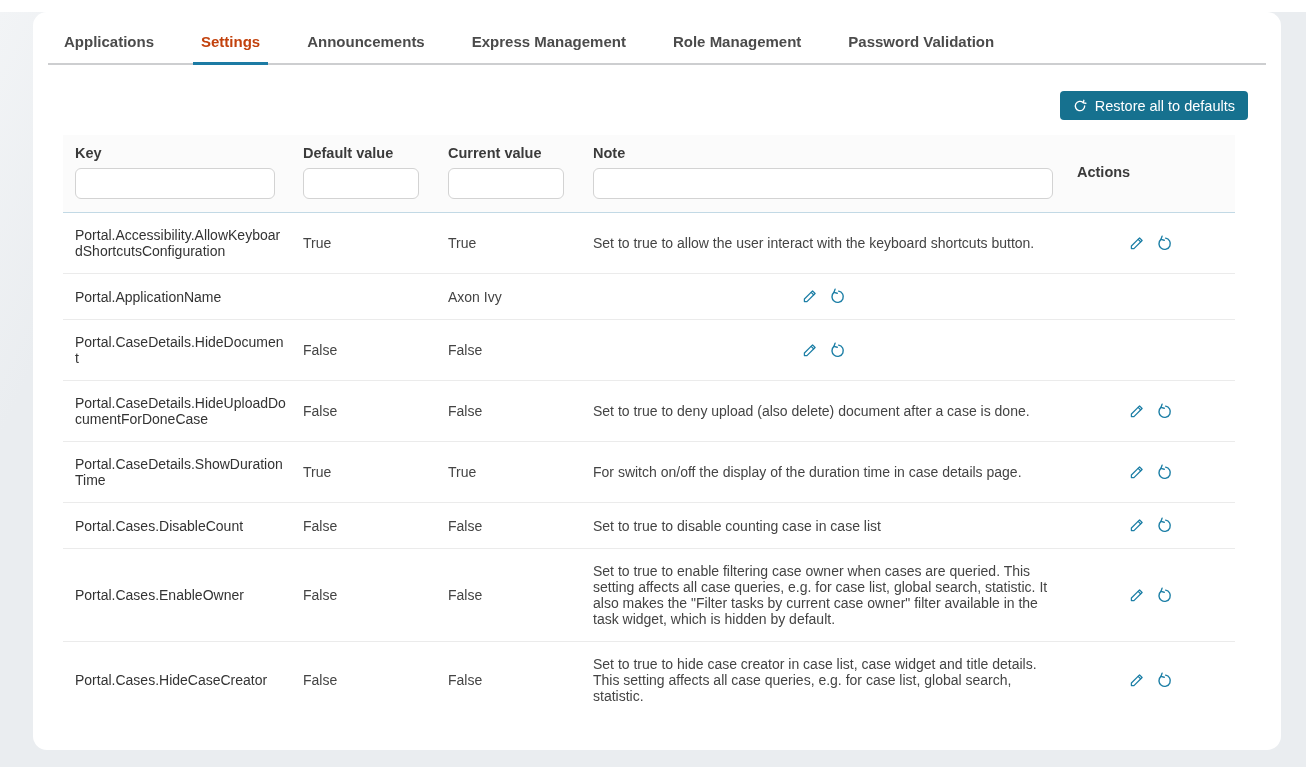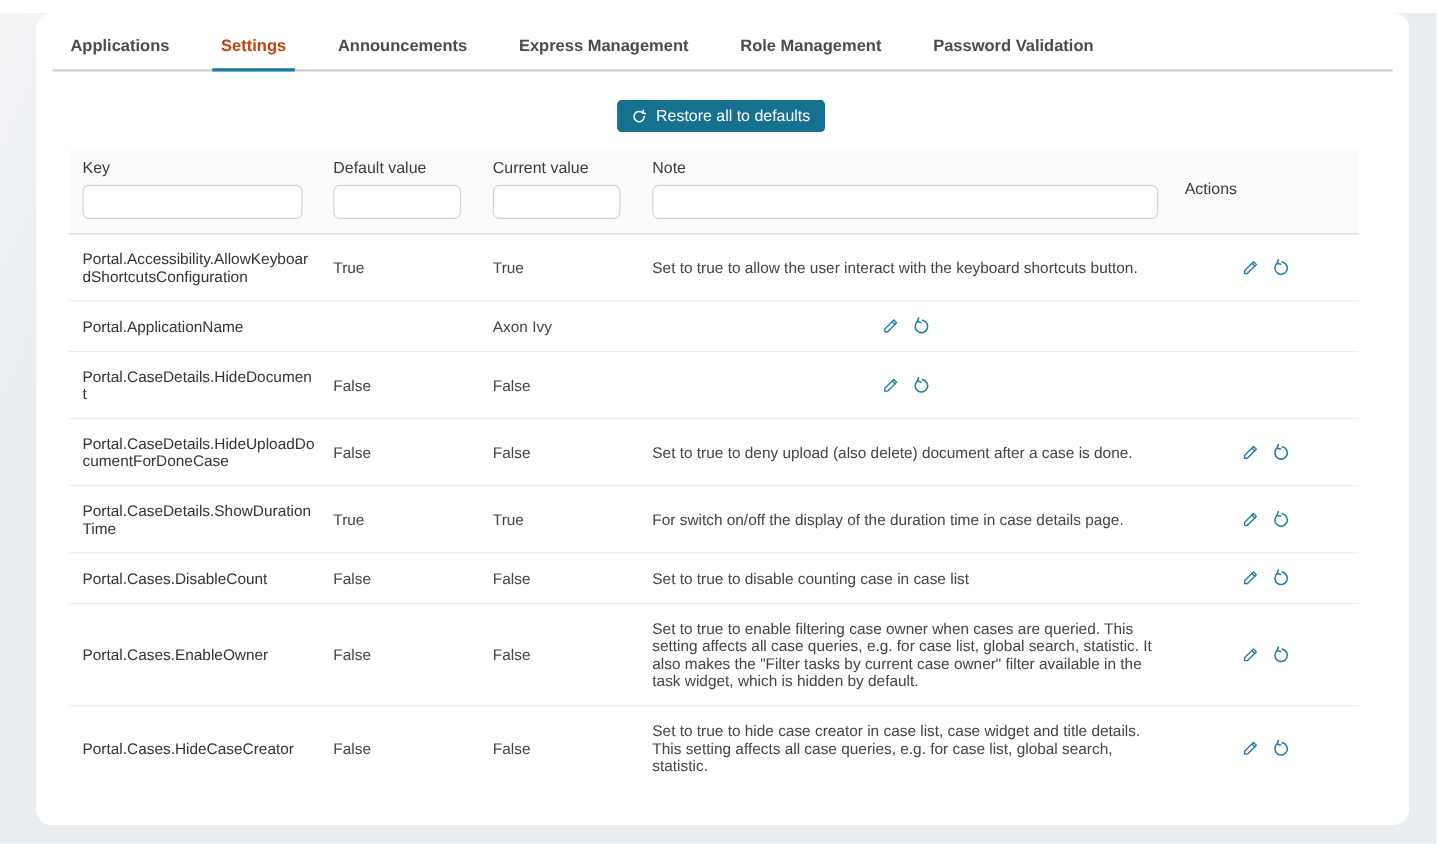--- a/index.html
+++ b/index.html
@@ -22,7 +22,7 @@
     bottom:-2px; height:3px; background:#1c7ba4; }
 
   
-  .toolbar { display:flex; justify-content:center; padding:26px 33px 0 30px; }
+  .toolbar { display:flex; justify-content:flex-end; padding:26px 33px 0 30px; }
   .btn-primary { display:inline-flex; align-items:center; gap:8px;
     background:#16718f; color:#ffffff; border:none; border-radius:4px;
     font-family:"Liberation Sans", sans-serif; font-size:14.5px;

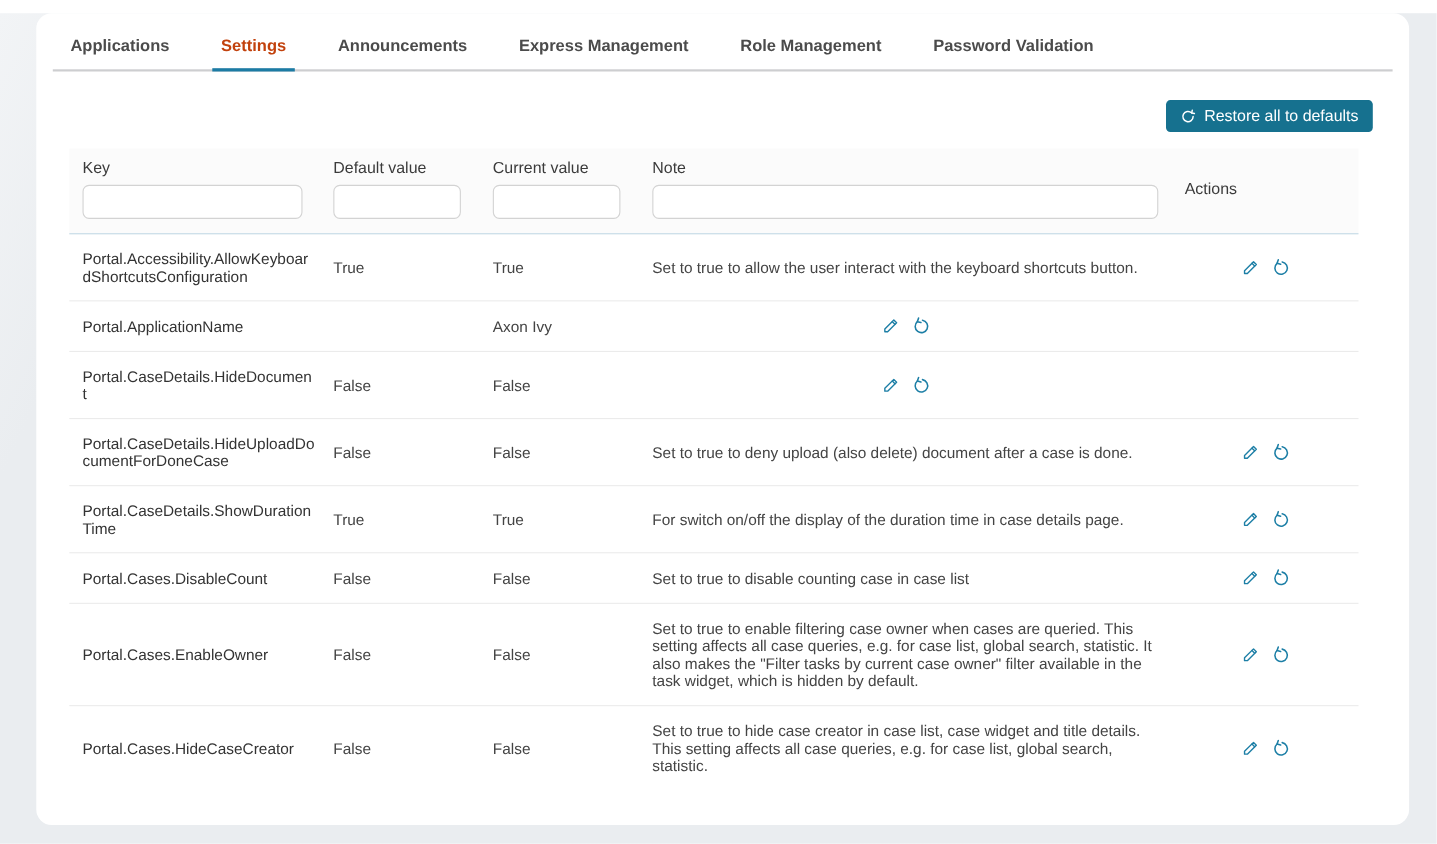--- a/index.html
+++ b/index.html
@@ -37,7 +37,7 @@
   .thead { background:#fbfbfb; border-bottom:1px solid #c2d9e5;
     padding:10px 0 13px; }
   .th { padding:0 12px; display:flex; flex-direction:column; gap:7px; }
-  .th-label { font-size:14.5px; font-weight:400; color:#3b3b3b; }
+  .th-label { font-size:14.5px; font-weight:700; color:#3b3b3b; }
   .th input { height:31px; border:1px solid #d3d3d3; border-radius:6px;
     background:#fff; padding:0 8px; font-size:14px;
     font-family:"Liberation Sans", sans-serif; outline:none; }

